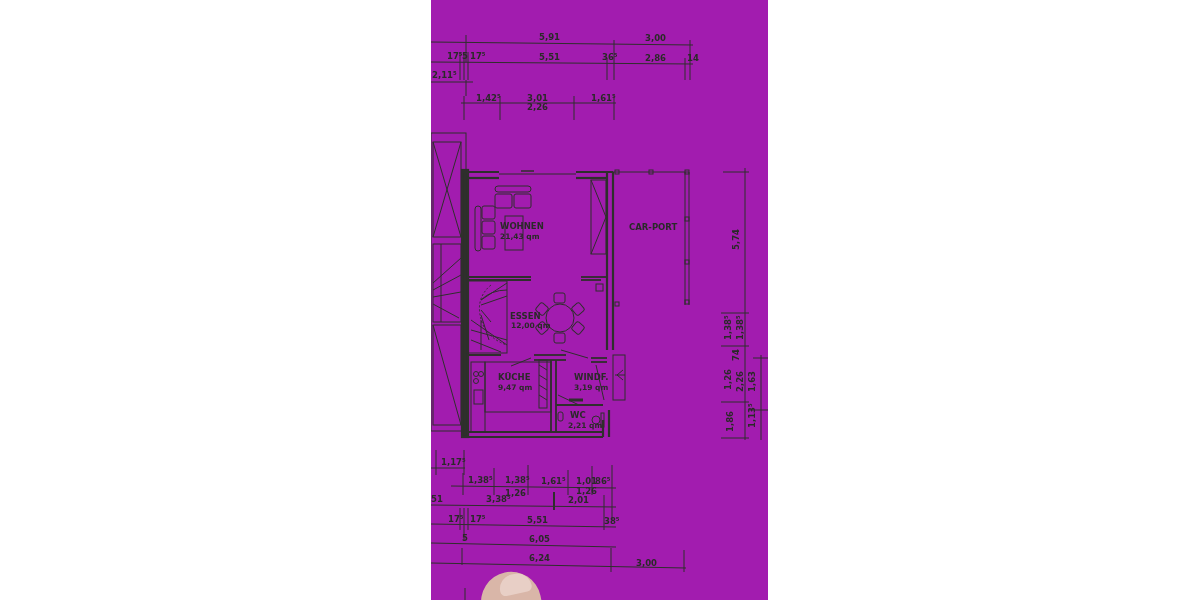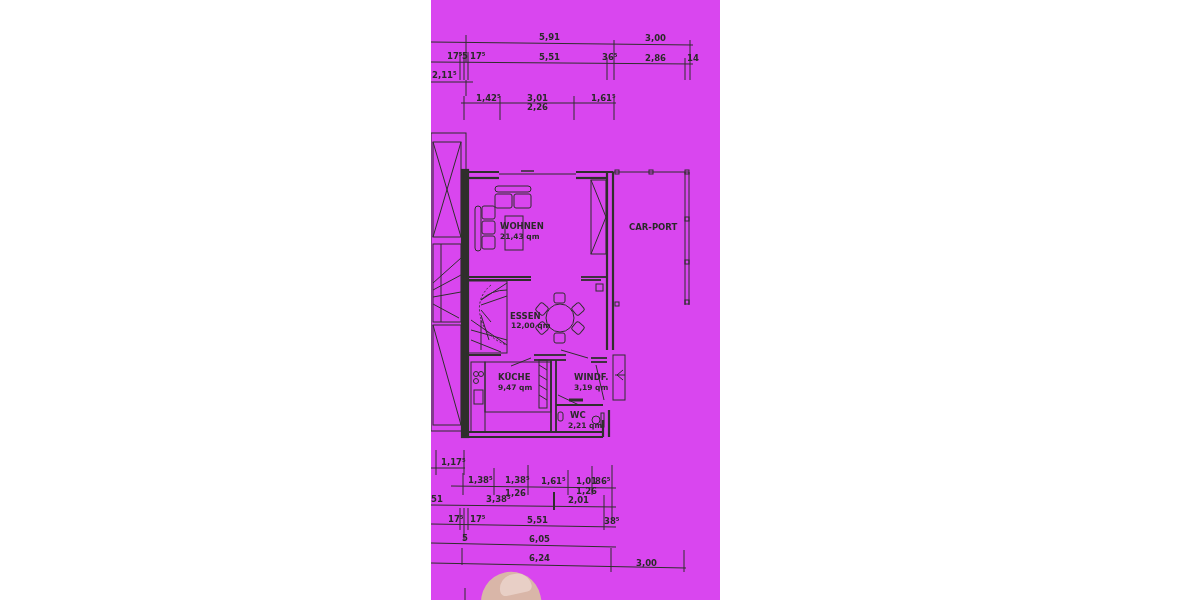--- a/index.html
+++ b/index.html
@@ -4,7 +4,7 @@
 <style>
   html, body { margin:0; padding:0; }
   body { width:1200px; height:600px; background:#ffffff; position:relative; overflow:hidden; font-family:"DejaVu Sans", sans-serif; }
-  #paper { position:absolute; left:431px; top:0; width:289px; height:600px; background:#d946ef; overflow:hidden; }
+  #paper { position:absolute; left:431px; top:0; width:337px; height:600px; background:#a21caf; overflow:hidden; }
   #plan { position:absolute; left:0; top:0; }
   .dim { font-family:"DejaVu Sans", sans-serif; font-size:8.5px; fill:#2a2a28; font-weight:bold; }
   .room { font-family:"DejaVu Sans", sans-serif; font-size:8.5px; fill:#2a2a28; font-weight:bold; }

